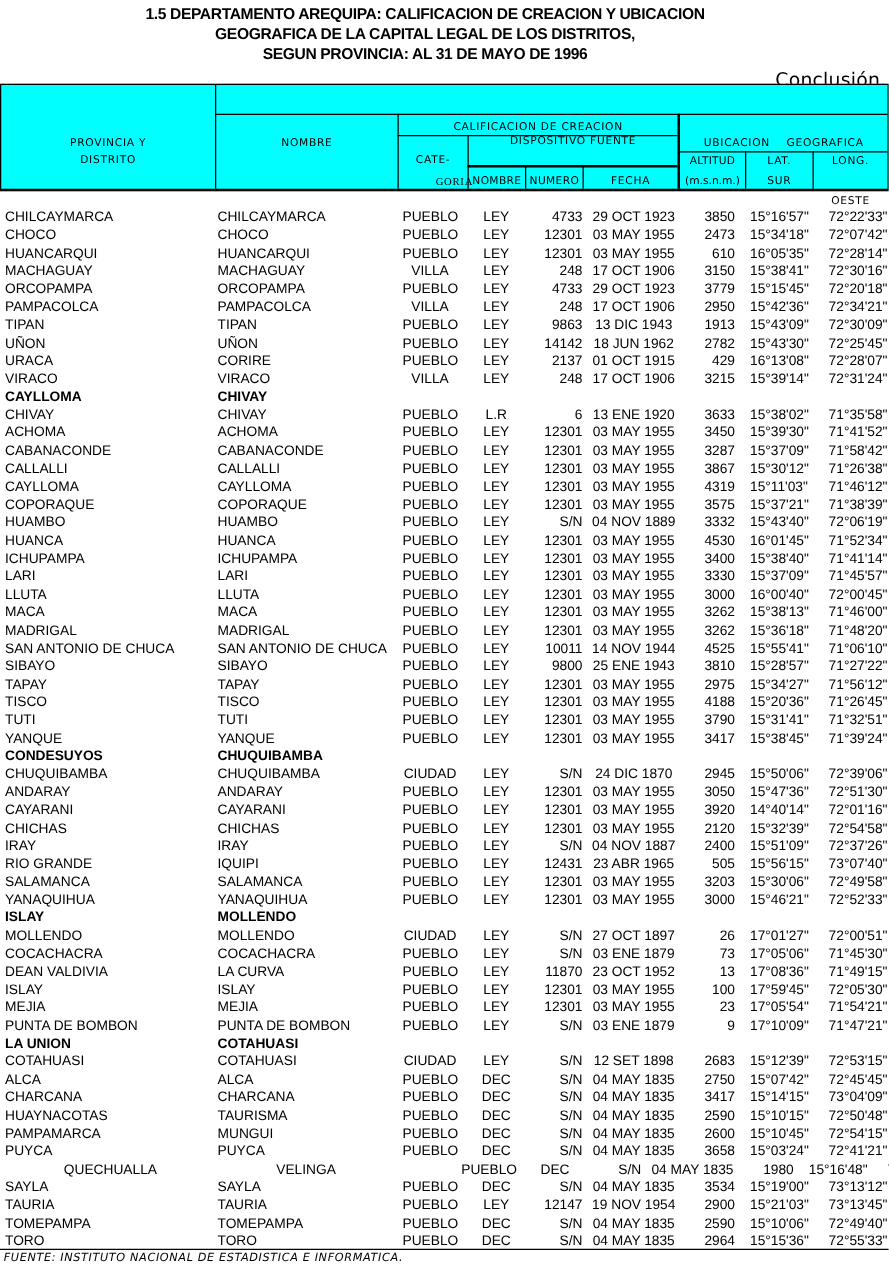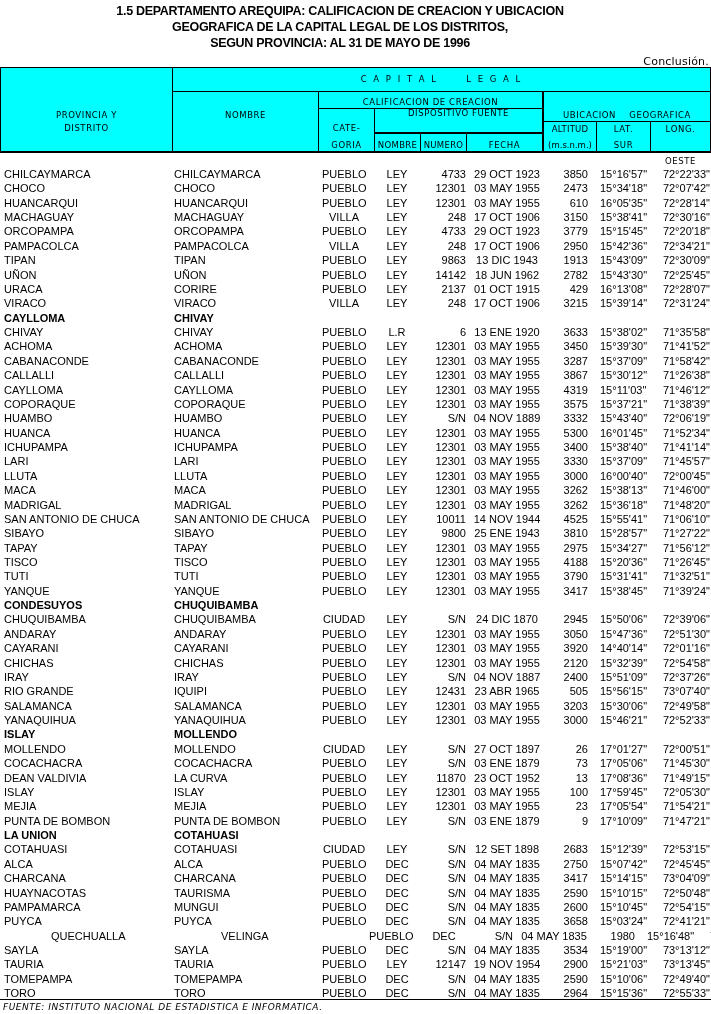--- a/index.html
+++ b/index.html
@@ -6,7 +6,7 @@
   body { width:711px; height:1014px; position:relative; overflow:hidden; font-family:"Liberation Sans", sans-serif; color:#000; }
   .title { position:absolute; left:0; width:680px; text-align:center; font-weight:bold; font-size:12.5px; letter-spacing:-0.3px; font-family:"Liberation Sans", sans-serif; }
   .t1 { top:4px; } .t2 { top:20px; } .t3 { top:36px; }
-  .conclusion { position:absolute; right:2px; top:55px; font-size:11px; font-family:"DejaVu Sans", sans-serif; letter-spacing:0.2px; }
+  .conclusion { position:absolute; right:2px; top:55px; font-size:15px; font-family:"DejaVu Sans", sans-serif; letter-spacing:0.2px; }
   .hdr { position:absolute; left:0; top:67px; width:709px; height:83px; background:#00ffff; border:1px solid #000; border-bottom:2px solid #000; box-sizing:content-box; }
   .hl { position:absolute; background:#000; }
   .ht { position:absolute; font-size:8.5px; font-family:"DejaVu Sans", sans-serif; letter-spacing:0.6px; text-align:center; white-space:nowrap; }

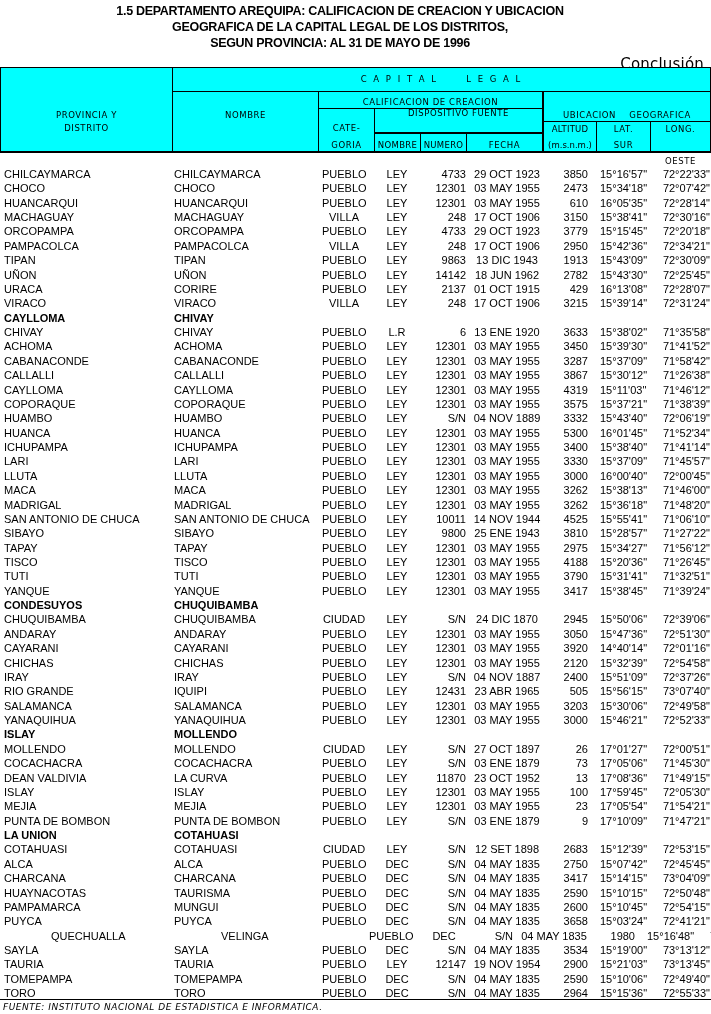--- a/index.html
+++ b/index.html
@@ -61,7 +61,6 @@
 
   <div class="ht" style="left:0;width:171px;top:42px;">PROVINCIA Y</div>
   <div class="ht" style="left:0;width:171px;top:55px;">DISTRITO</div>
-  <div class="ht" style="left:172px;width:537px;top:6px;letter-spacing:2px;white-space:pre;">C A P I T A L      L E G A L</div>
   <div class="ht" style="left:172px;width:145px;top:42px;">NOMBRE</div>
   <div class="ht" style="left:318px;width:223px;top:29px;">CALIFICACION  DE  CREACION</div>
   <div class="ht" style="left:374px;width:167px;top:40px;">DISPOSITIVO FUENTE</div>

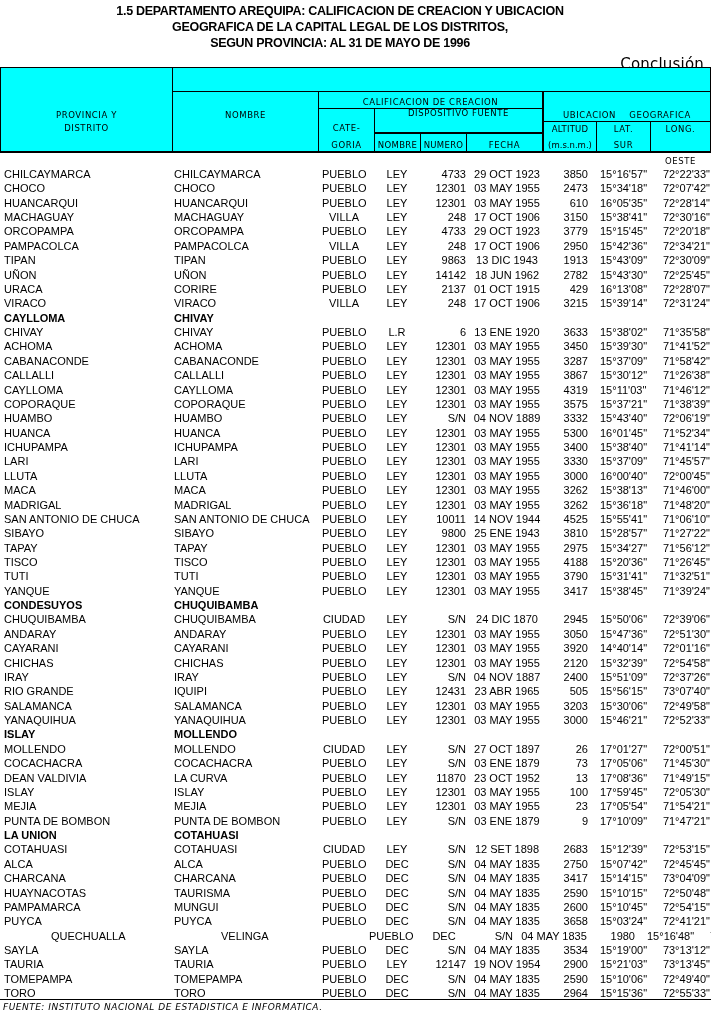--- a/index.html
+++ b/index.html
@@ -65,7 +65,7 @@
   <div class="ht" style="left:318px;width:223px;top:29px;">CALIFICACION  DE  CREACION</div>
   <div class="ht" style="left:374px;width:167px;top:40px;">DISPOSITIVO FUENTE</div>
   <div class="ht" style="left:318px;width:55px;top:55px;">CATE-</div>
-  <div class="ht" style="left:318px;width:55px;top:72px;">GORIA</div>
+  <div class="ht" style="left:335px;width:55px;top:72px;font-family:Liberation Serif, serif;">GORIA</div>
   <div class="ht" style="left:374px;width:45px;top:72px;letter-spacing:0.3px;">NOMBRE</div>
   <div class="ht" style="left:420px;width:45px;top:72px;letter-spacing:0.3px;">NUMERO</div>
   <div class="ht" style="left:466px;width:75px;top:72px;">FECHA</div>

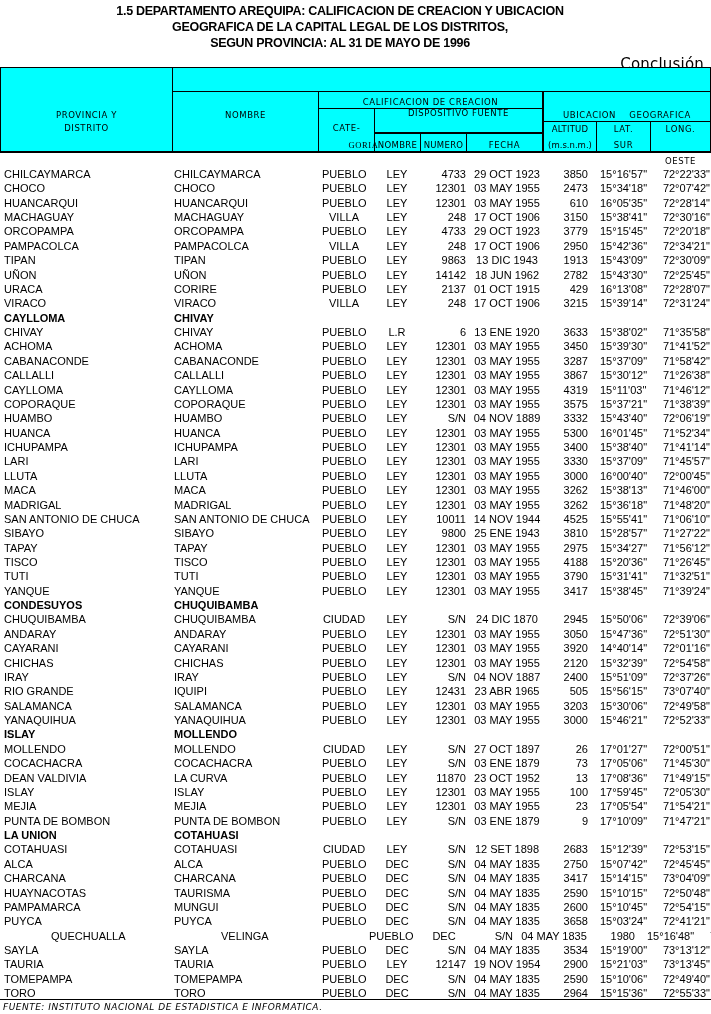--- a/index.html
+++ b/index.html
@@ -277,7 +277,7 @@
       <span class="dn">LEY</span>
       <span class="num">12301</span>
       <span class="fecha">03 MAY 1955</span>
-      <span class="alt">5300</span>
+      <span class="alt">4530</span>
       <span class="lat">16°01'45"</span>
       <span class="lon">71°52'34"</span>
     </div>

